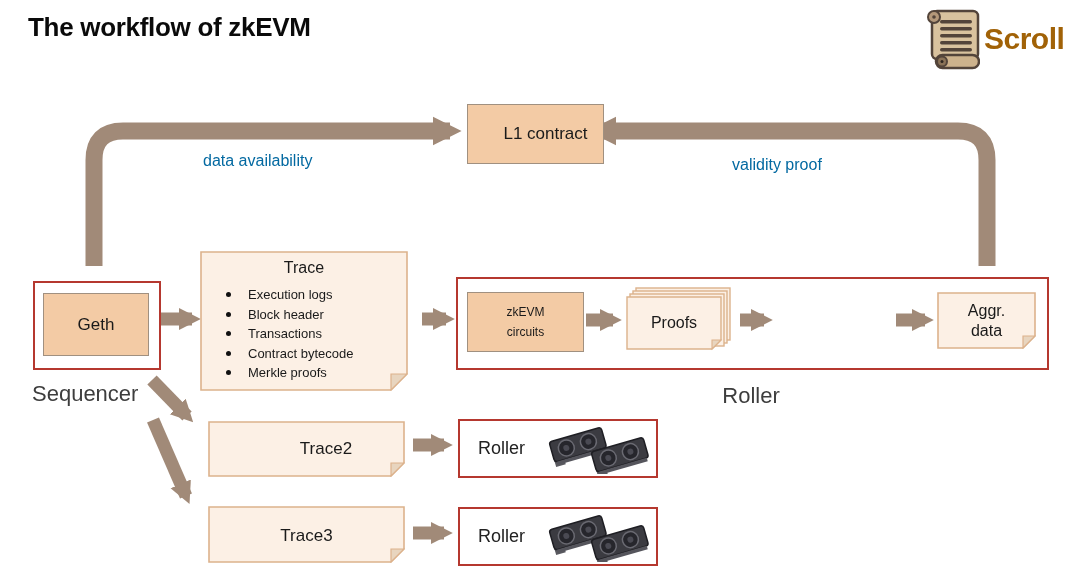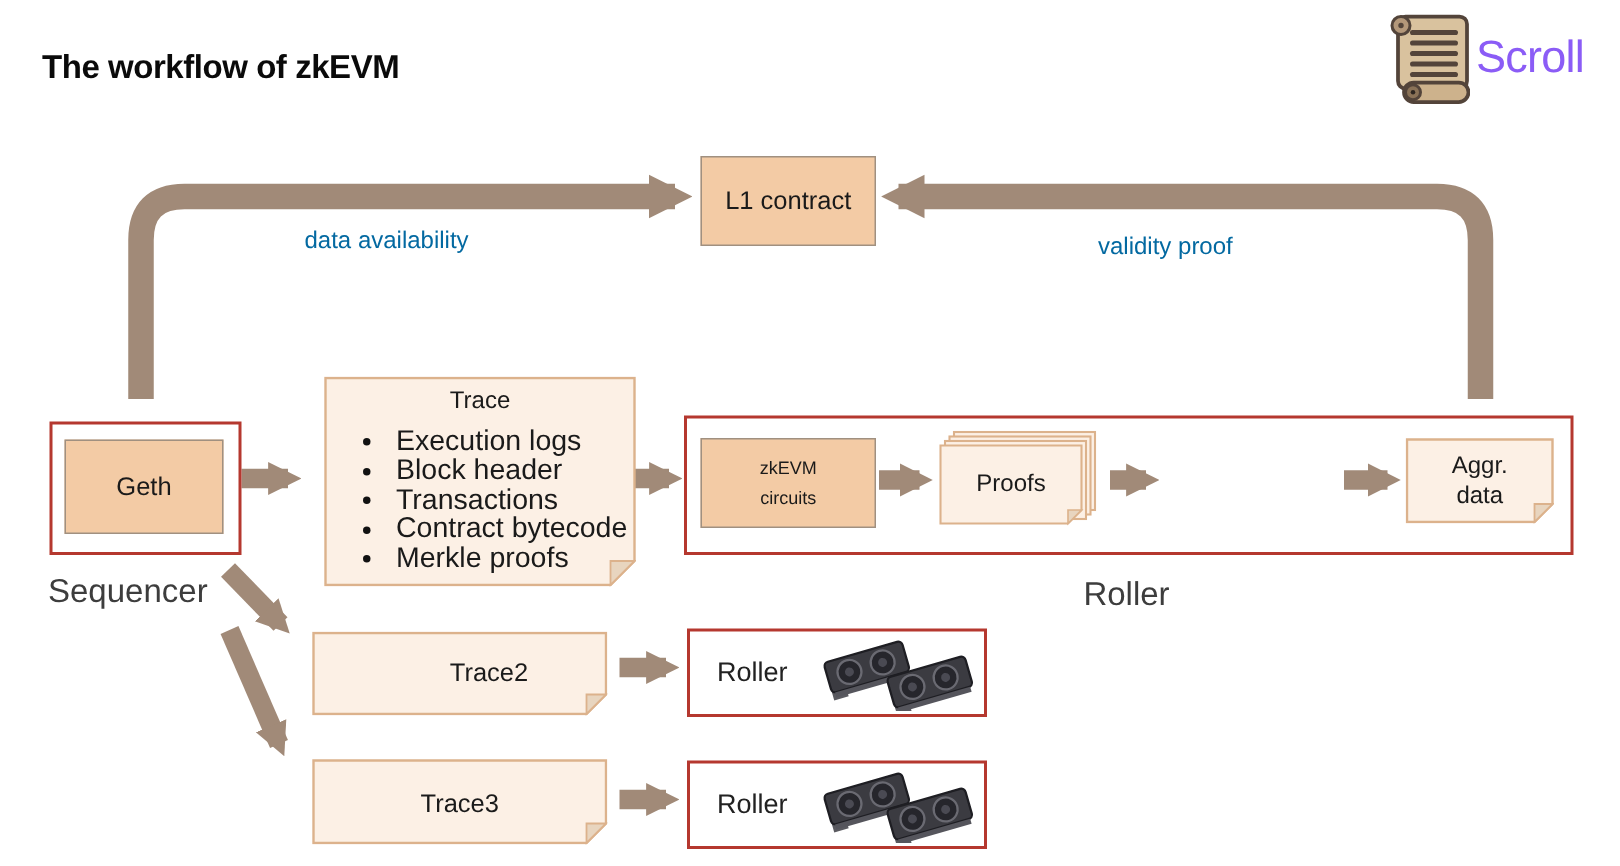--- a/index.html
+++ b/index.html
@@ -8,7 +8,7 @@
   .abs{position:absolute;}
 
   
-  .page-title{left:28px;top:12px;font-size:22px;font-weight:bold;color:#0a0a0a;letter-spacing:-0.3px;margin-top:20px;}
+  .page-title{left:28px;top:12px;font-size:26px;font-weight:bold;color:#0a0a0a;letter-spacing:-0.3px;}
 
   
   .brand{left:922px;top:8px;width:150px;height:62px;display:flex;align-items:center;}

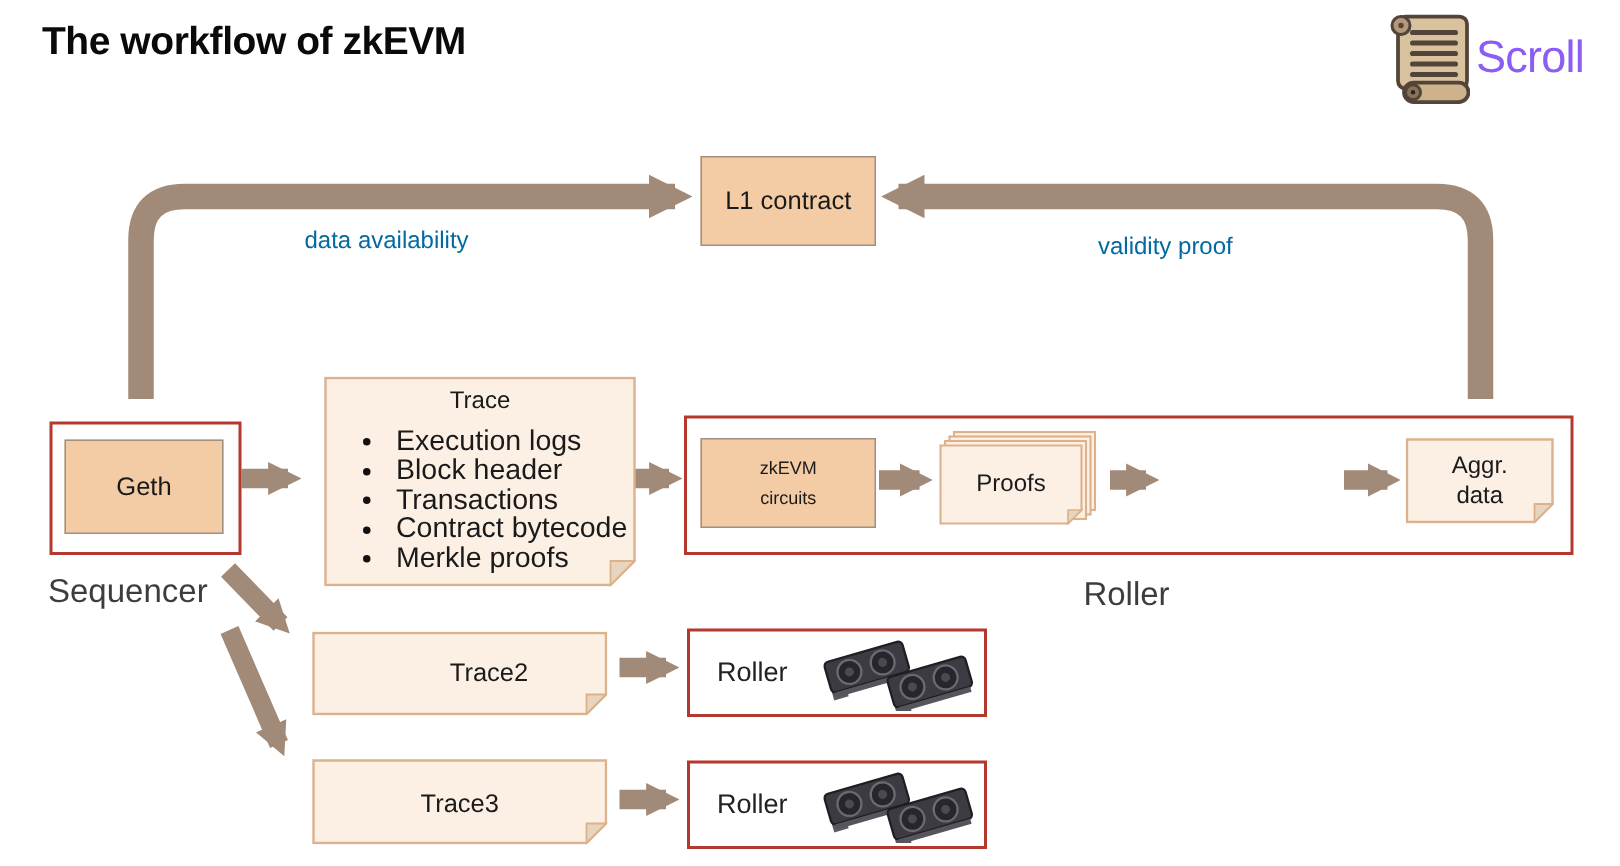--- a/index.html
+++ b/index.html
@@ -12,7 +12,7 @@
 
   
   .brand{left:922px;top:8px;width:150px;height:62px;display:flex;align-items:center;}
-  .brand-text{font-size:30px;font-weight:normal;color:#8b5cf6;margin-left:4px;letter-spacing:-0.5px;}
+  .brand-text{font-size:30px;font-weight:bold;color:#a16207;margin-left:4px;letter-spacing:-0.5px;}
 
   
   .peach-box{background:#f3cba5;border:1.2px solid #a09080;display:flex;flex-direction:column;

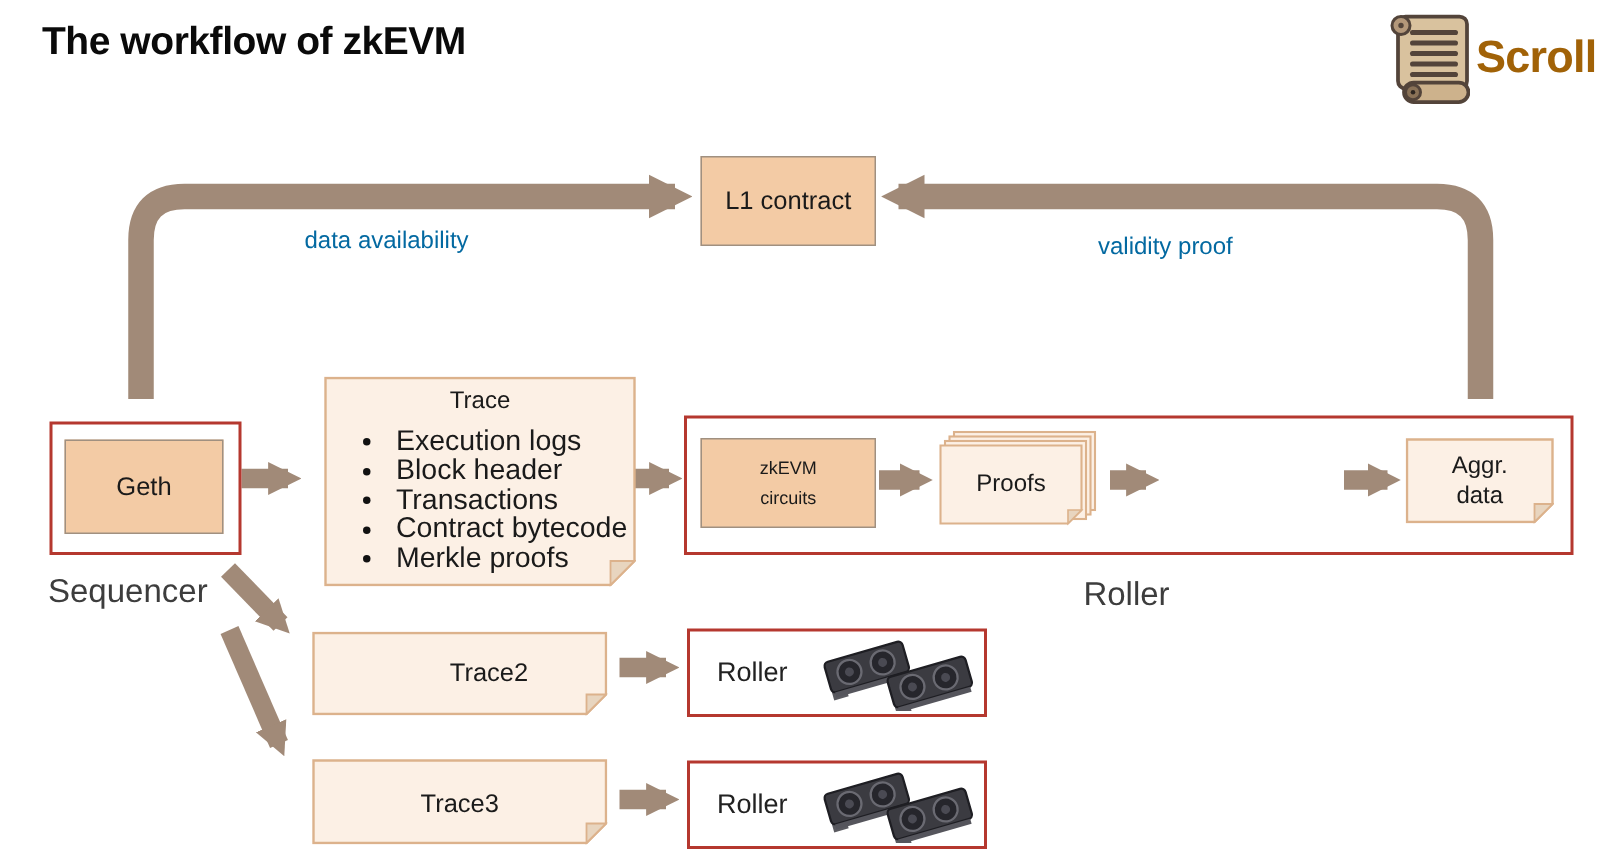--- a/index.html
+++ b/index.html
@@ -25,7 +25,7 @@
              flex-direction:column;text-align:center;}
 
   
-  .l1-box{left:467px;top:104px;width:115px;height:58px;font-size:17px;}
+  .l1-box{left:467px;top:104px;width:115px;height:58px;font-size:17px;padding-left:20px;}
   
   .geth-frame{left:33px;top:281px;width:124px;height:85px;}
   .geth-box{left:43px;top:293px;width:104px;height:61px;font-size:17px;}

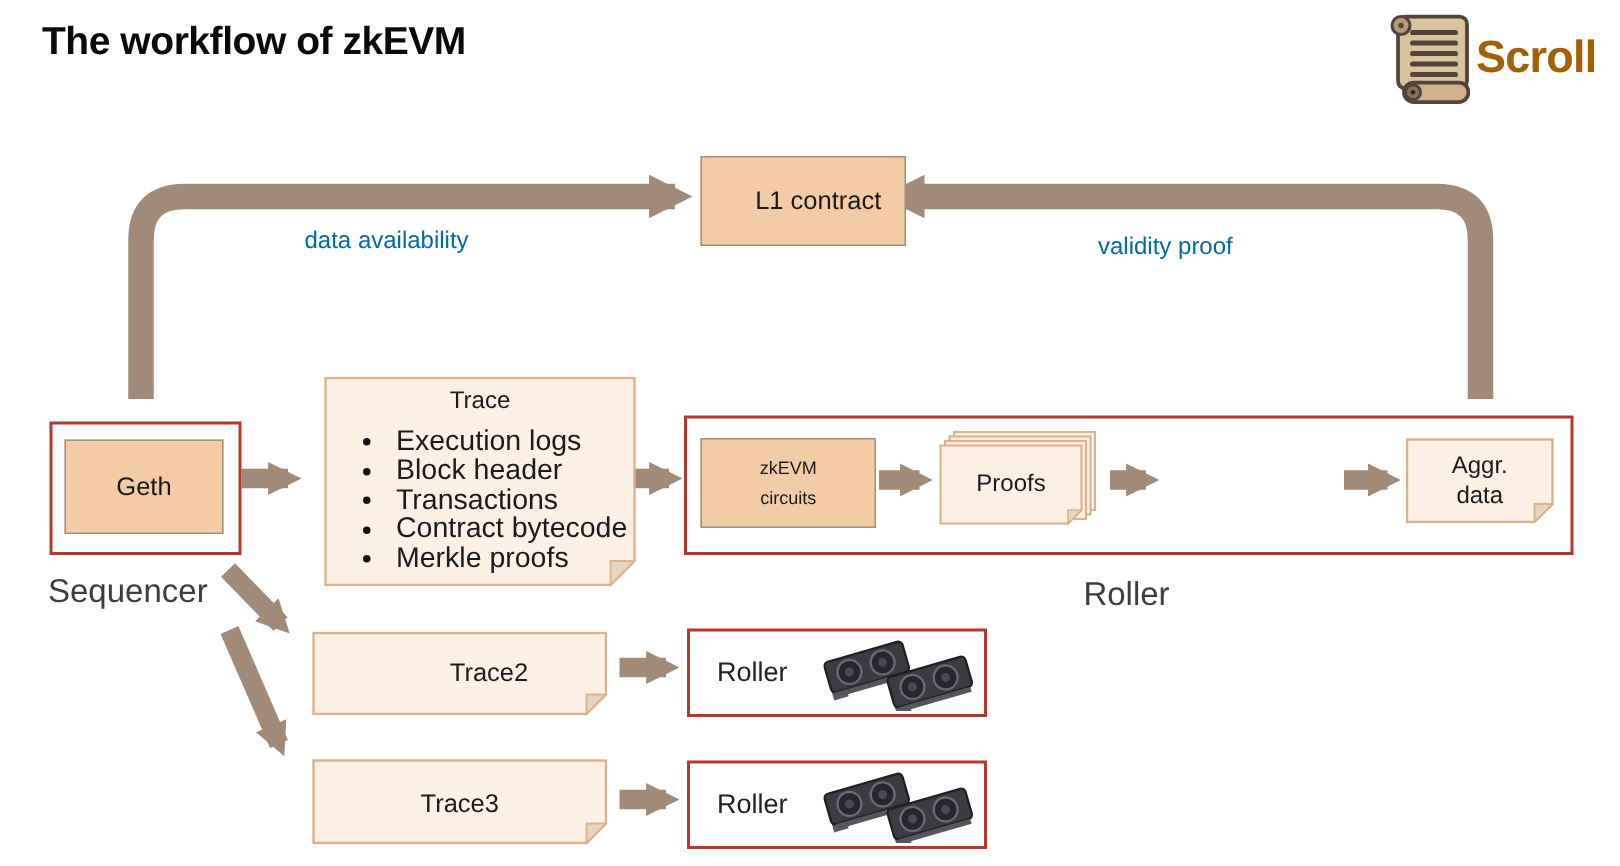--- a/index.html
+++ b/index.html
@@ -36,7 +36,7 @@
   .agg-box{left:775px;top:292px;width:115px;height:58px;}
 
   
-  .trace-note{left:216px;top:251px;width:208px;height:144px;}
+  .trace-note{left:200px;top:251px;width:208px;height:144px;}
   .trace-title{position:absolute;left:0;top:8px;width:100%;text-align:center;font-size:16px;}
   .trace-list{position:absolute;left:26px;top:34px;}
   .trace-item{display:flex;align-items:center;height:19.5px;font-size:19px;}

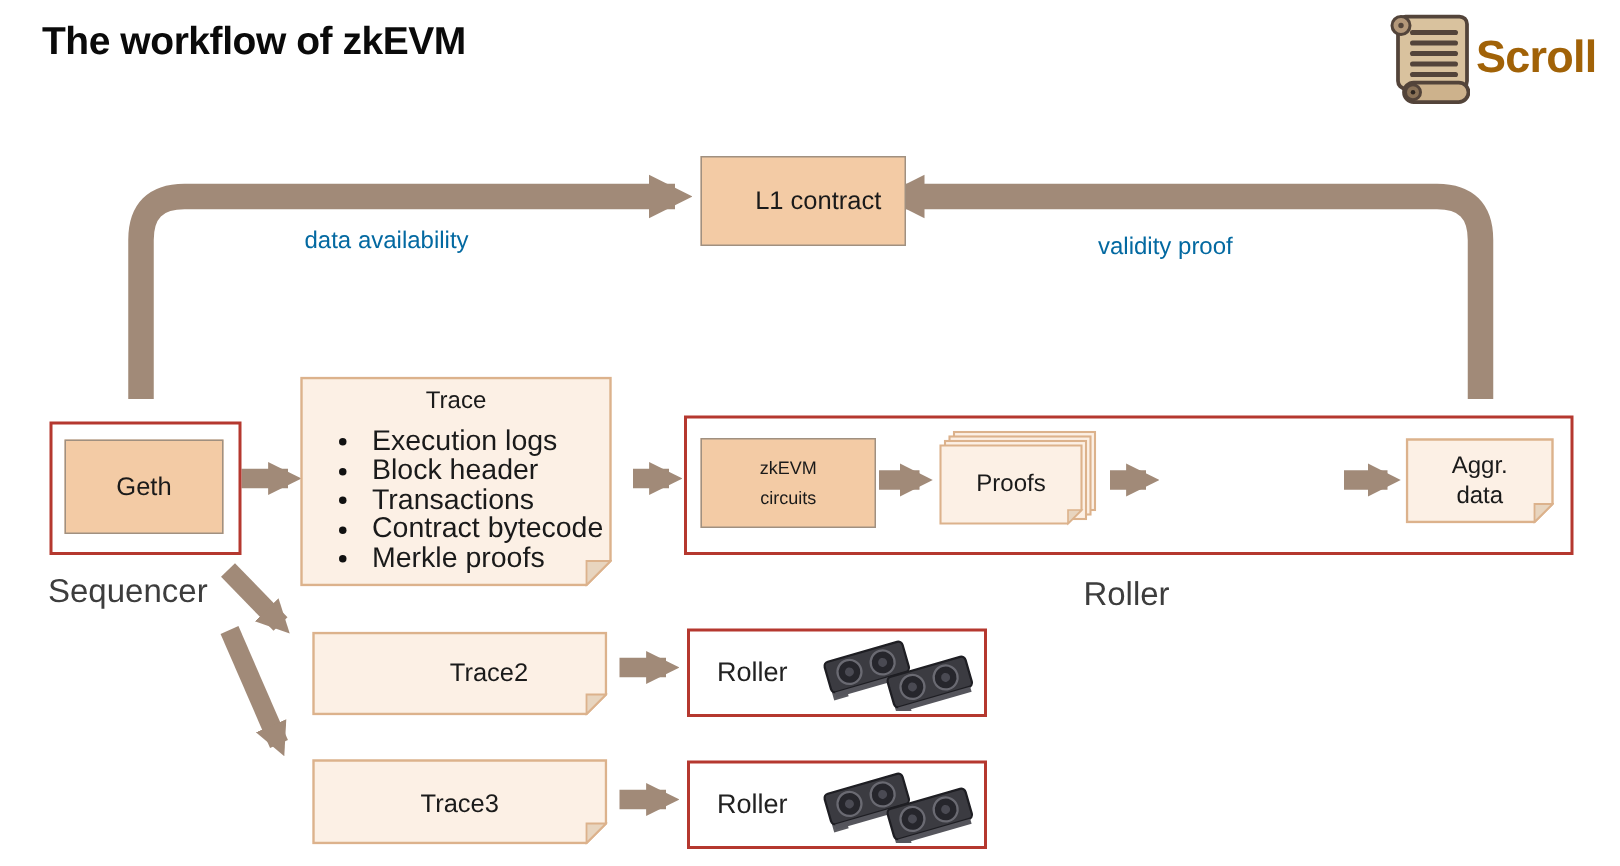--- a/index.html
+++ b/index.html
@@ -39,7 +39,7 @@
   .trace-note{left:200px;top:251px;width:208px;height:144px;}
   .trace-title{position:absolute;left:0;top:8px;width:100%;text-align:center;font-size:16px;}
   .trace-list{position:absolute;left:26px;top:34px;}
-  .trace-item{display:flex;align-items:center;height:19.5px;font-size:19px;}
+  .trace-item{display:flex;align-items:center;height:19.5px;font-size:13px;}
   .trace-item .dot{width:5px;height:5px;border-radius:50%;background:#111;margin-right:17px;flex:none;}
   .proofs-note{left:626px;top:287px;width:106px;height:64px;}
   .proofs-text{position:absolute;left:1px;top:10px;width:94px;height:52px;display:flex;

